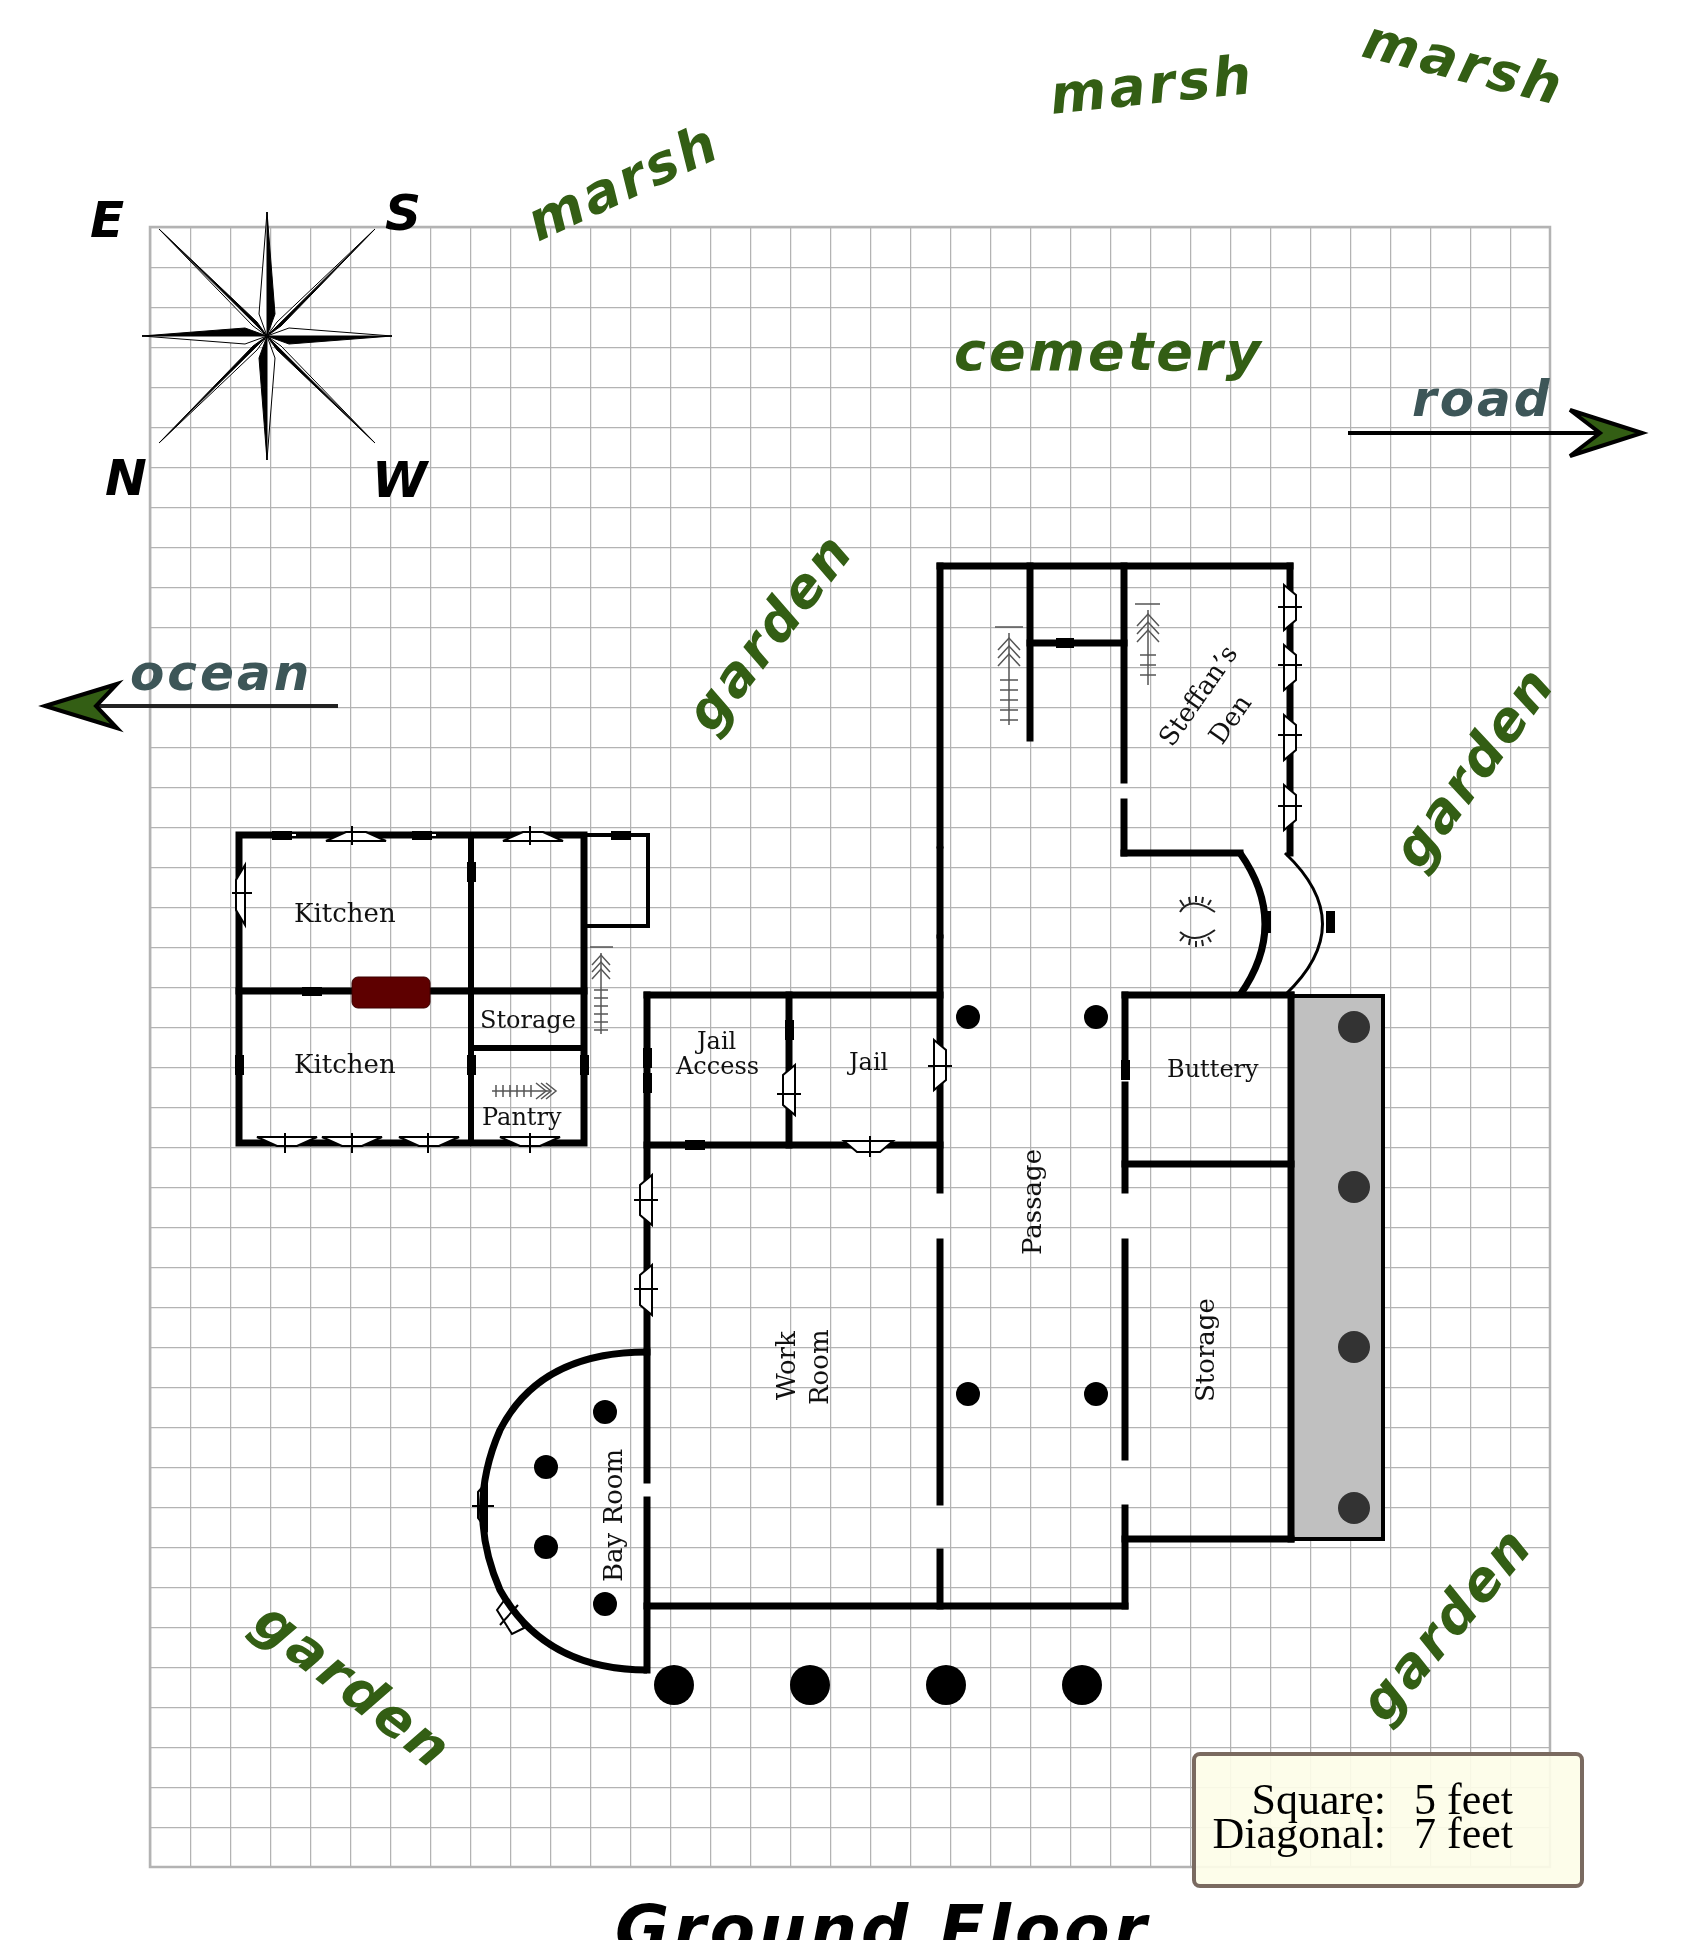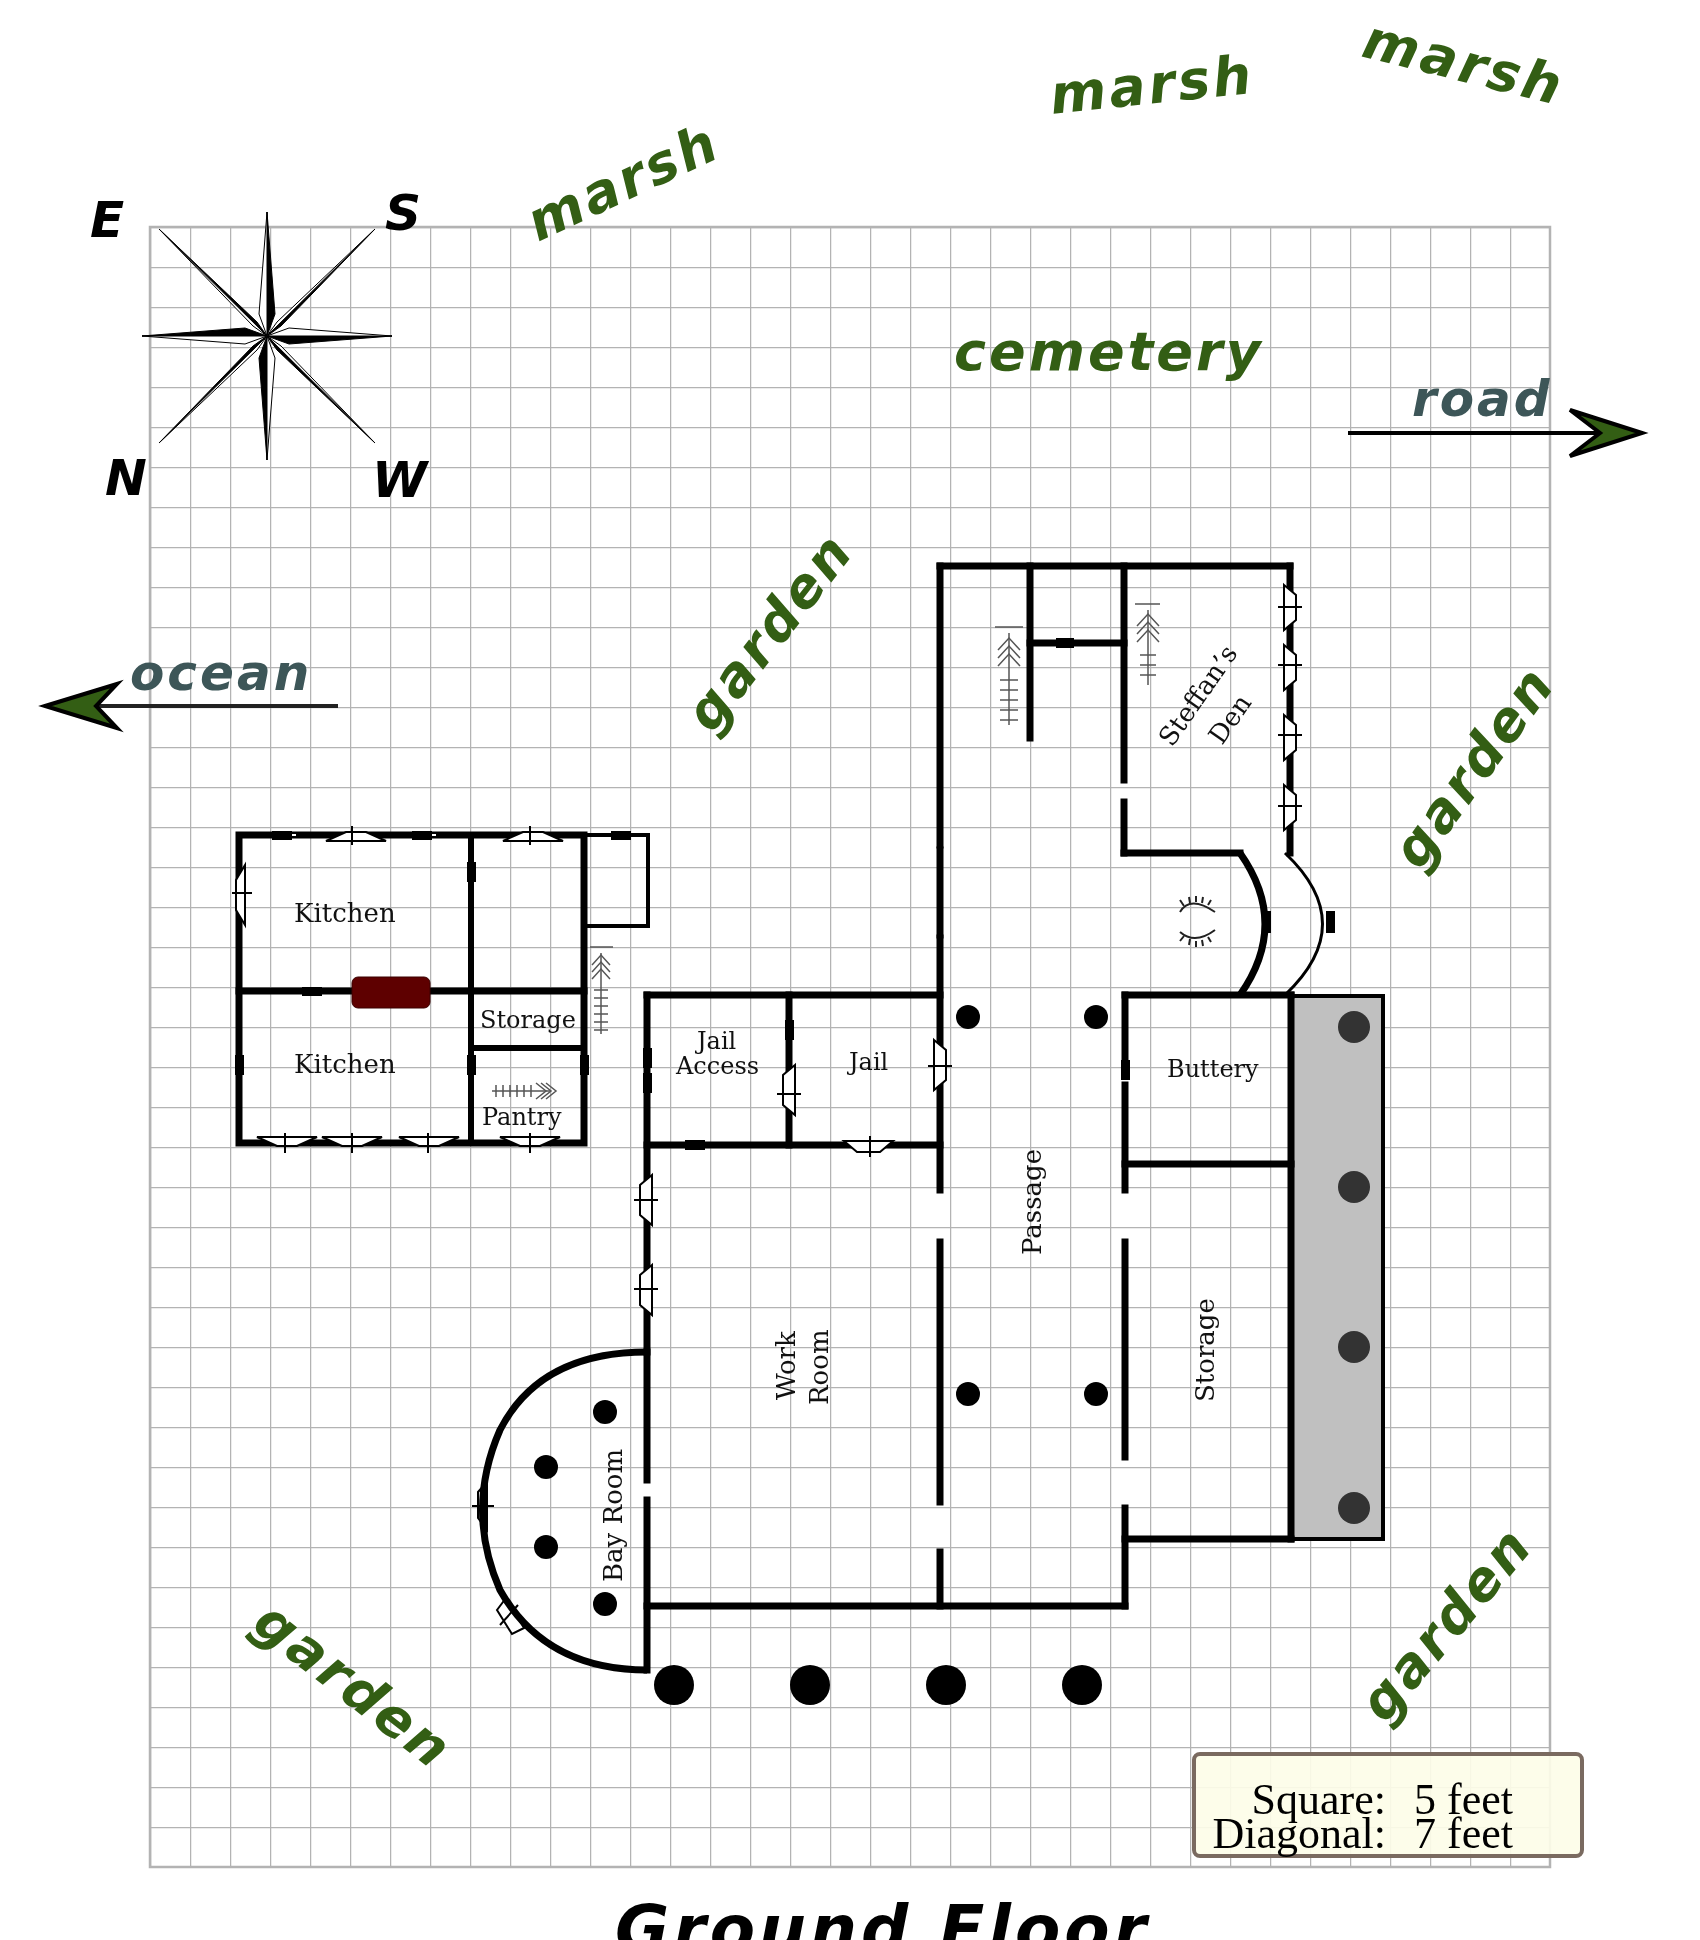--- a/index.html
+++ b/index.html
@@ -12,7 +12,7 @@
   .compass-letter { font-family: "DejaVu Sans", sans-serif; font-weight: bold; font-style: italic; font-size: 50px; fill: #000; }
   .title { font-family: "DejaVu Sans", sans-serif; font-weight: bold; font-style: italic; font-size: 66px; fill: #000; letter-spacing: 4px; }
   .legend {
-    position: absolute; left: 1192px; top: 1752px; width: 392px; height: 106px;
+    position: absolute; left: 1192px; top: 1752px; width: 392px; height: 136px;
     background: rgba(253,253,232,0.92); border: 4px solid #7a6a60; border-radius: 8px;
     box-sizing: border-box;
   }

